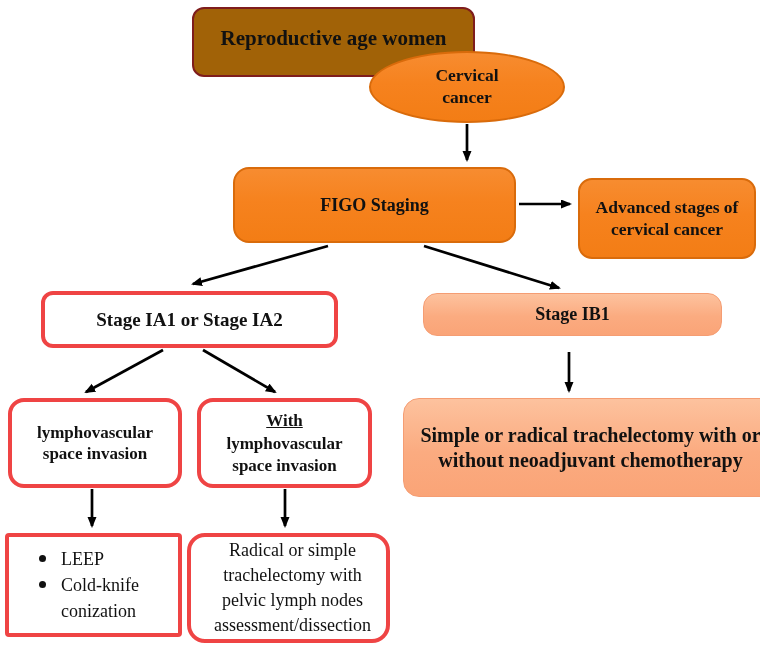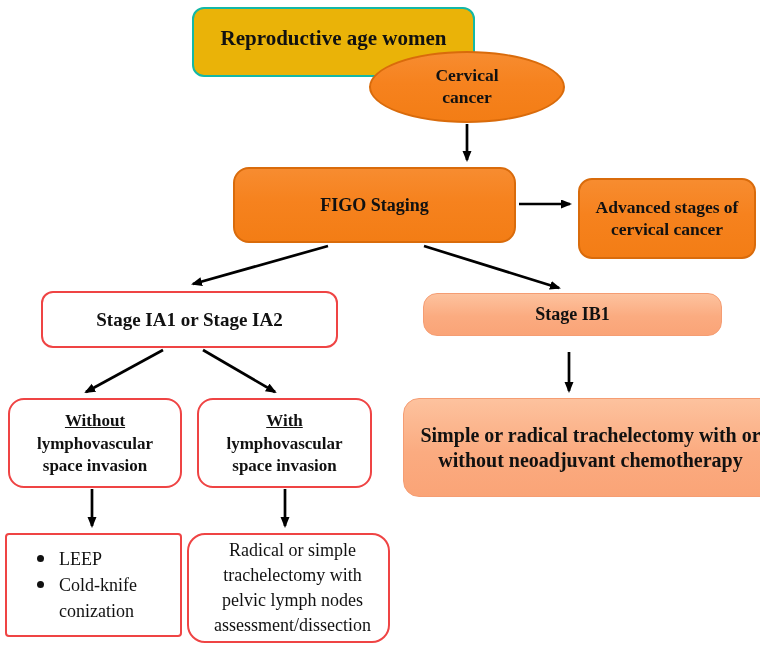--- a/index.html
+++ b/index.html
@@ -35,8 +35,8 @@
     border:2px solid #ef4444;
   }
   .fill-white-green{
-    background:#eab308;
-    border:2px solid #14b8a6;
+    background:#a16207;
+    border:2px solid #7f1d1d;
   }
   
   .n-repro   {left:192px; top:7px;   width:283px; height:70px; border-radius:12px; font-size:21px; padding-bottom:8px;}

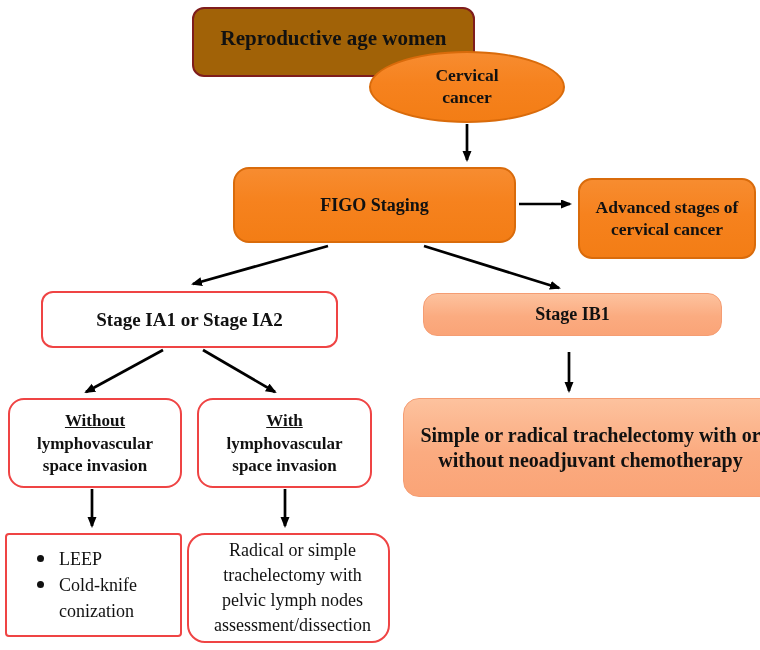--- a/index.html
+++ b/index.html
@@ -32,7 +32,7 @@
   }
   .fill-white-orange{
     background:#ffffff;
-    border:2px solid #ef4444;
+    border:4px solid #ef4444;
   }
   .fill-white-green{
     background:#a16207;

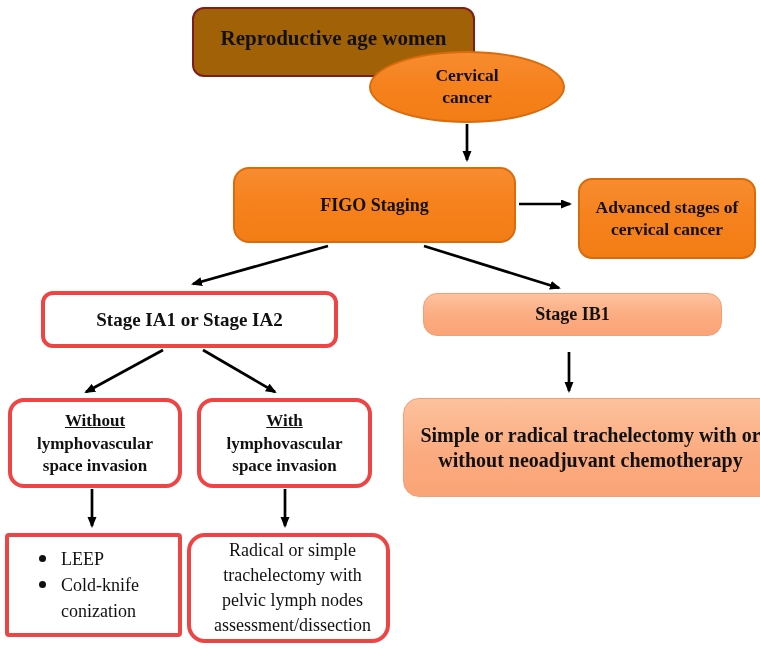--- a/index.html
+++ b/index.html
@@ -111,7 +111,6 @@
 
   <div class="node fill-white-orange n-without">
     <span>
-      <span class="emph">Without</span>
       <span>lymphovascular space invasion</span>
     </span>
   </div>

